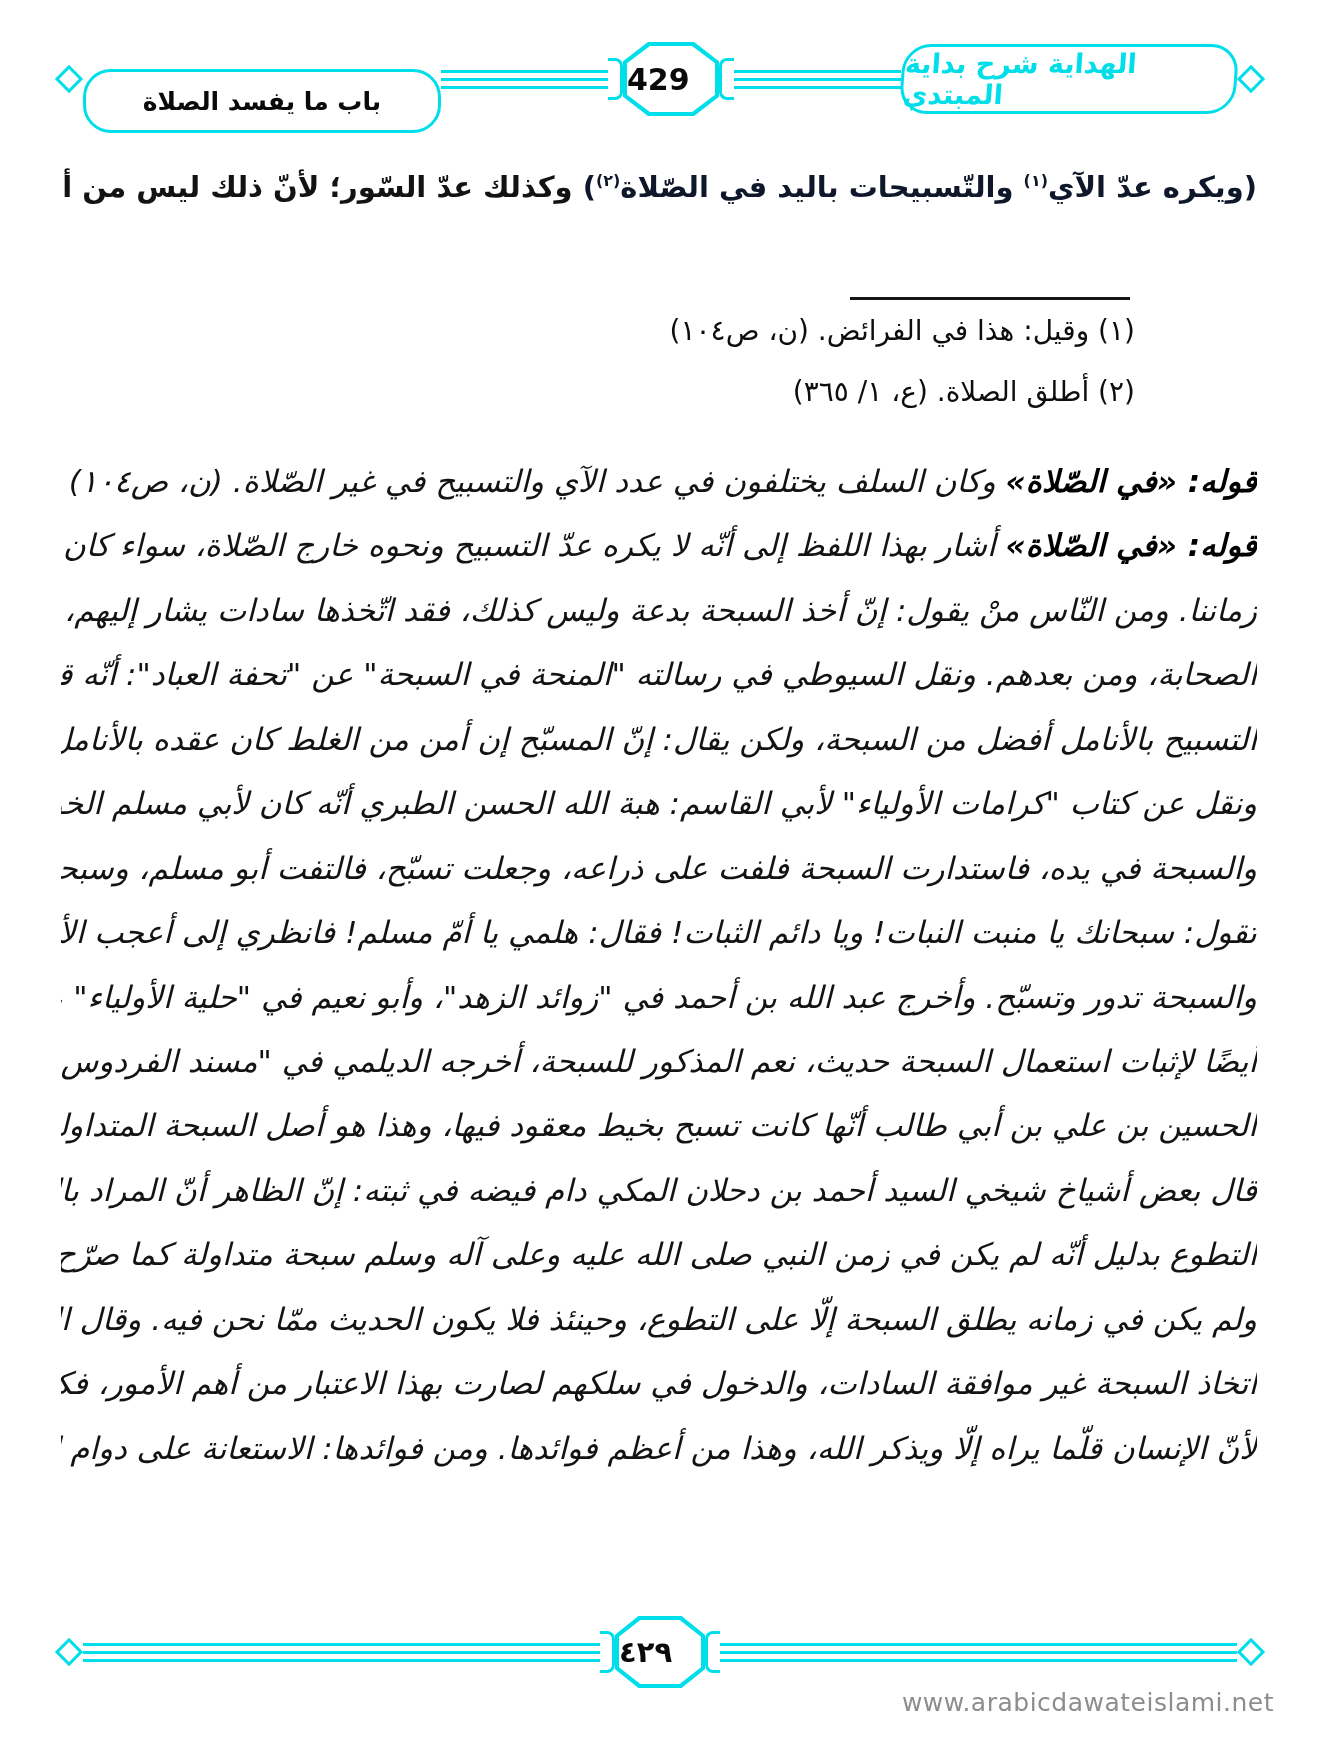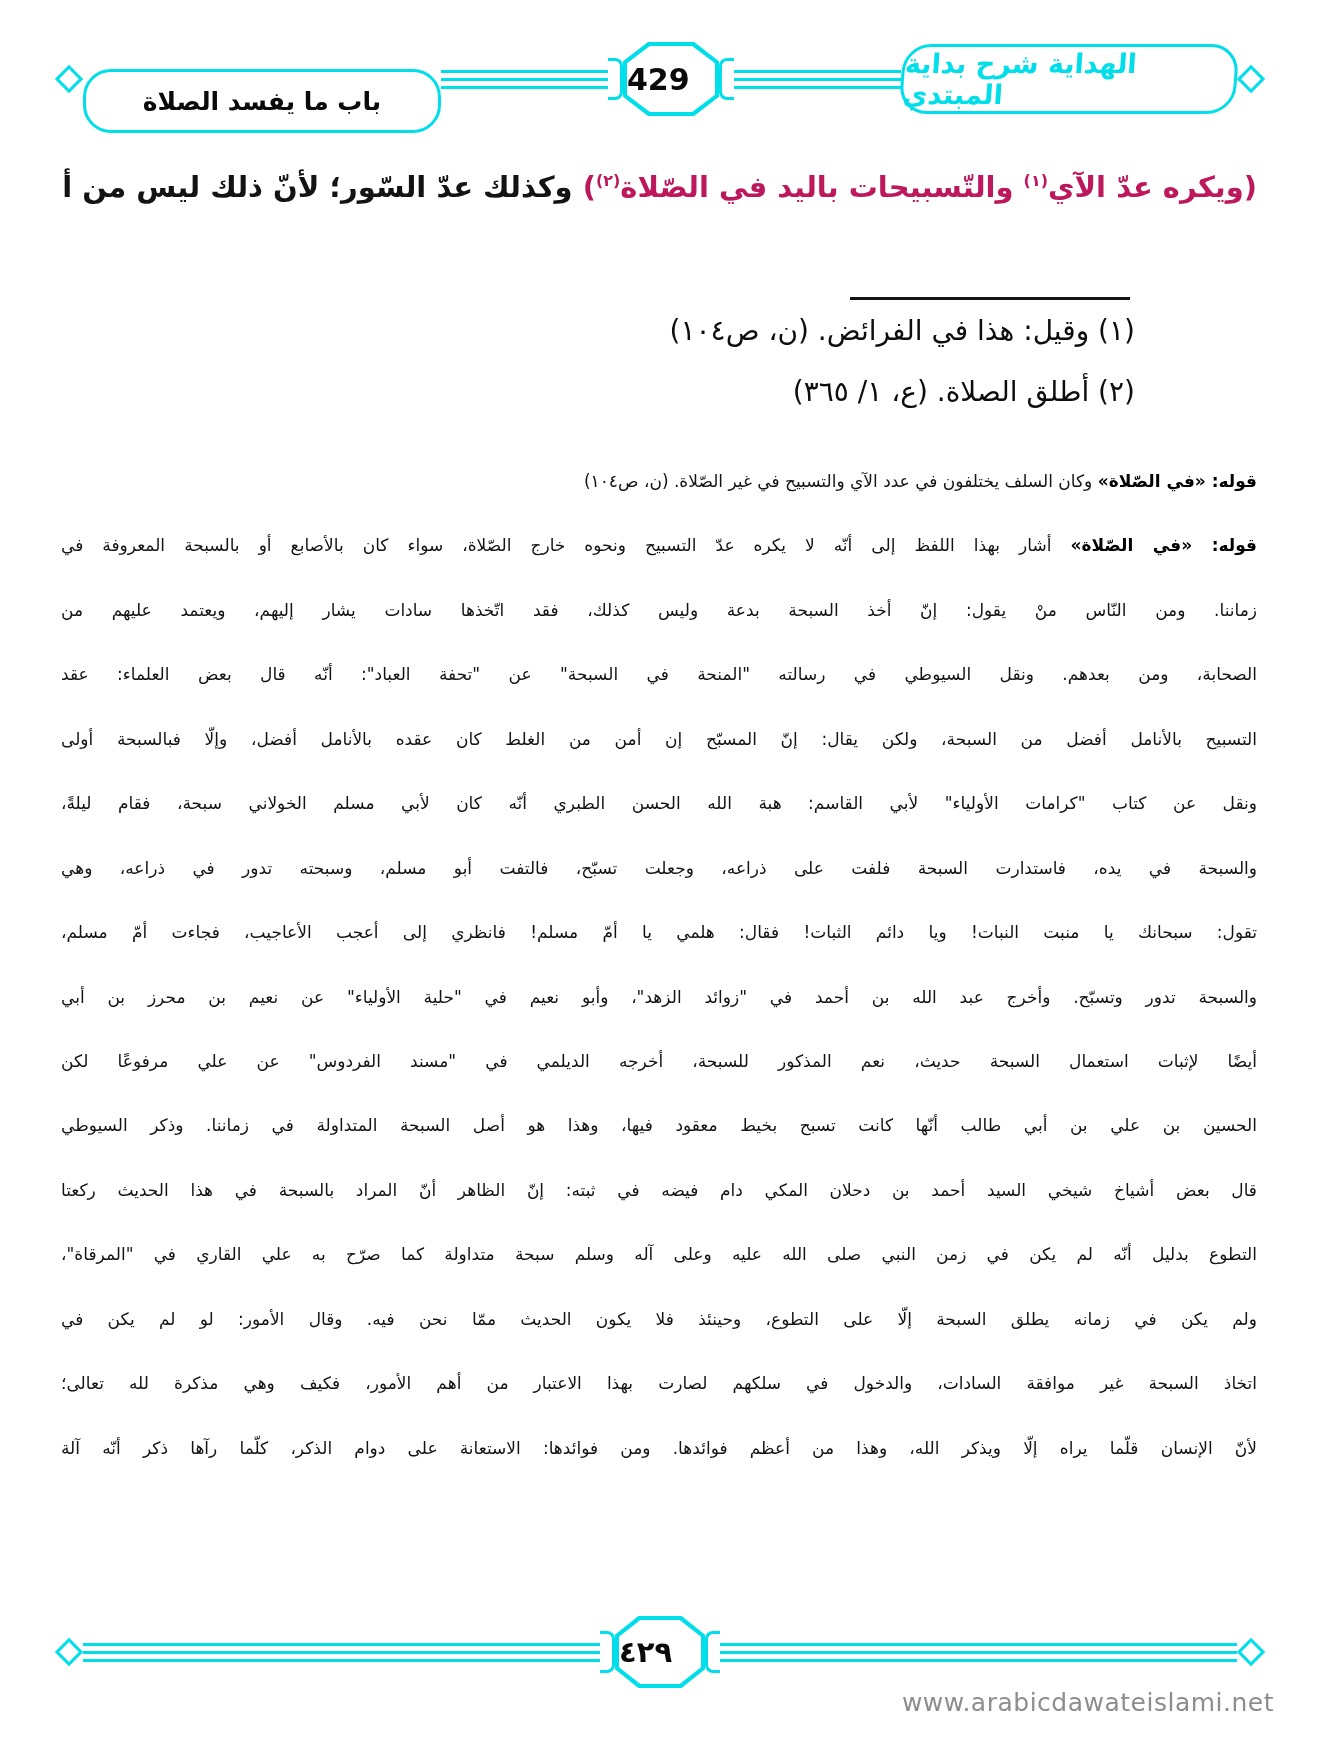--- a/index.html
+++ b/index.html
@@ -39,7 +39,7 @@
   .matn{position:absolute;top:150px;left:63px;right:63px;height:74px;line-height:74px;
         direction:rtl;white-space:nowrap;text-align:justify;text-align-last:justify;
         font-size:29px;font-weight:bold;overflow:hidden;}
-  .matn .cy{color:#be185d;margin-top:40px;}
+  .matn .cy{color:#0f172a;margin-top:40px;}
   .matn sup{font-size:0.55em;vertical-align:super;line-height:0;}
 
   

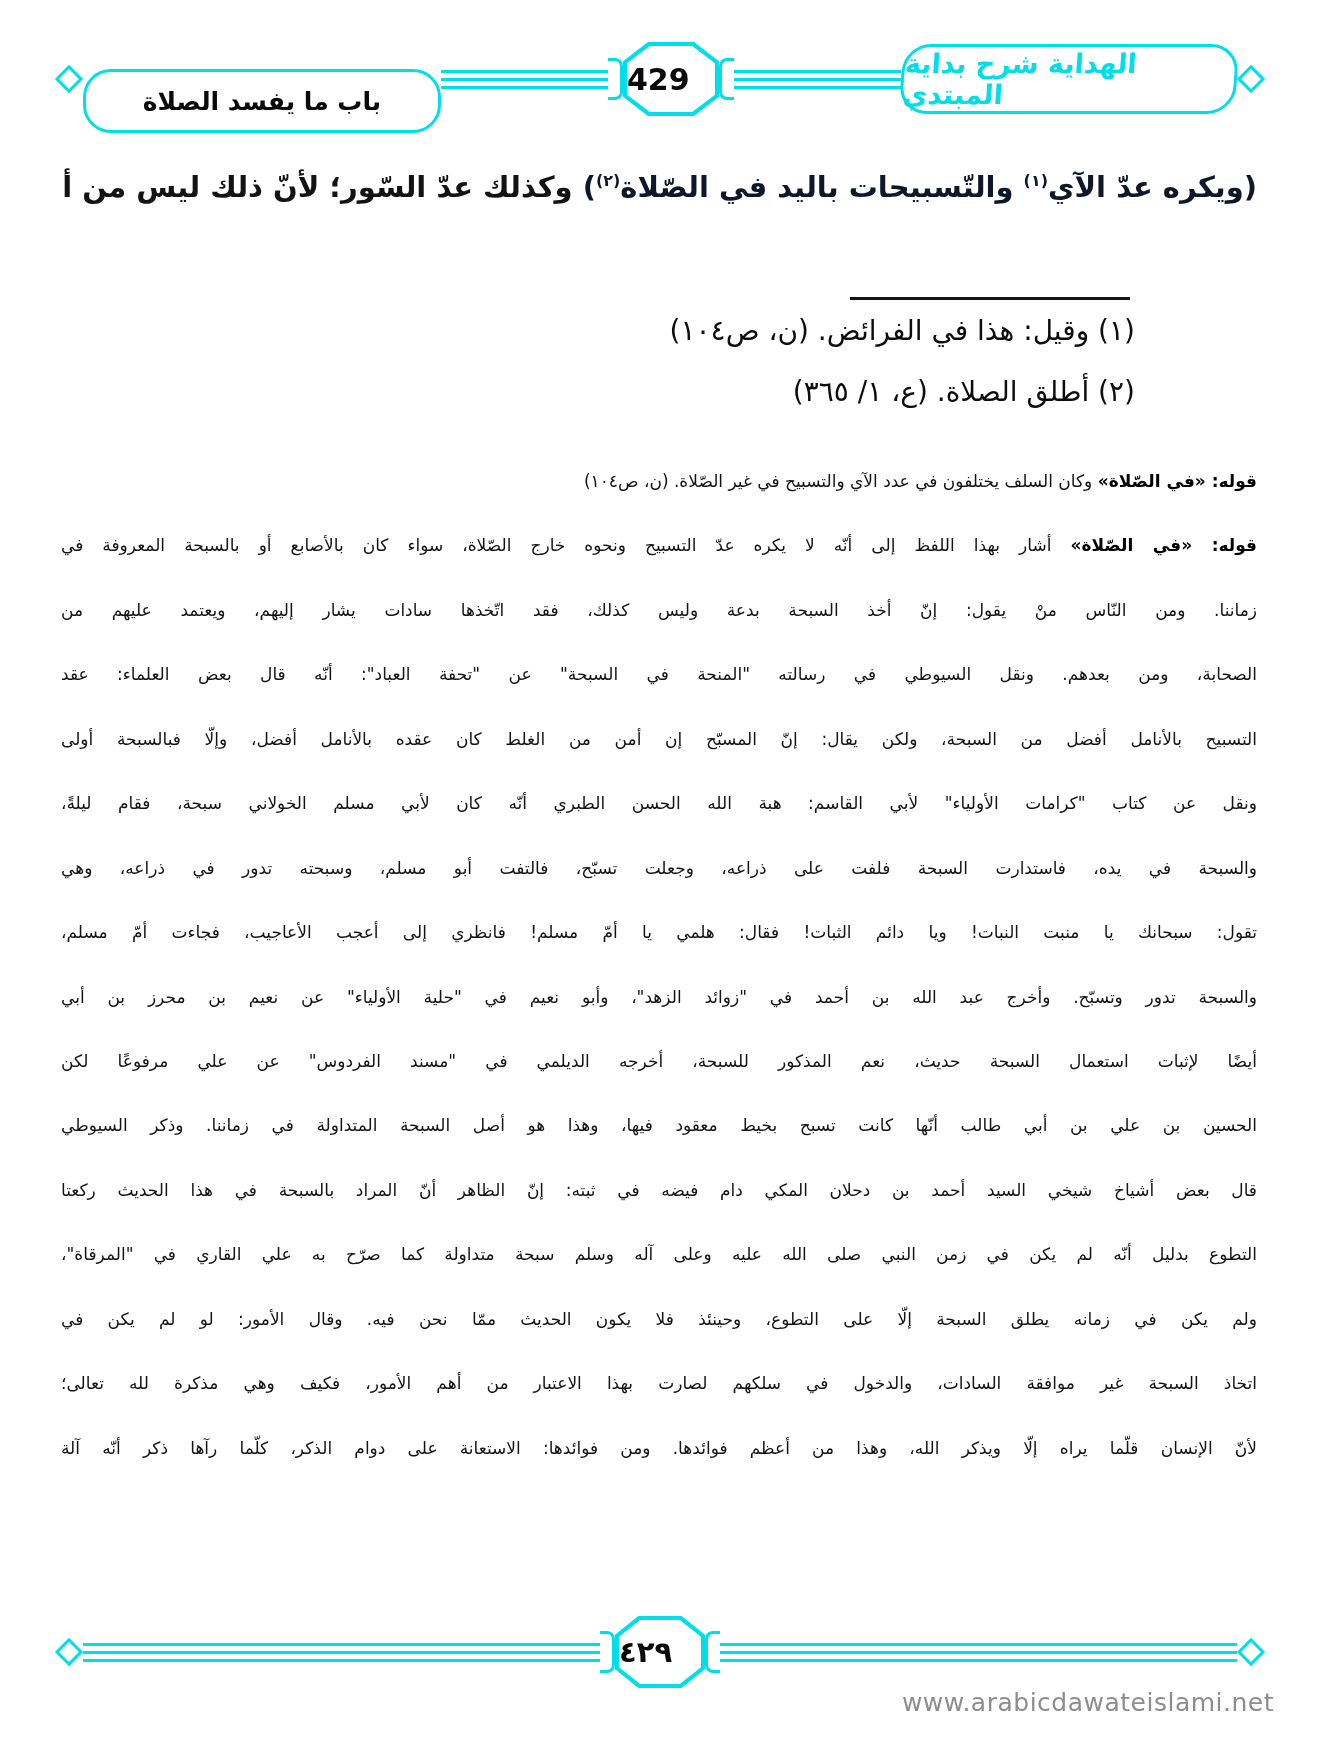--- a/index.html
+++ b/index.html
@@ -51,7 +51,7 @@
 
   
   .commentary{position:absolute;top:449px;left:61px;right:63px;direction:rtl;
-              font-size:17px;color:var(--ink);overflow:hidden;}
+              font-size:31px;color:var(--ink);overflow:hidden;font-style:italic;}
   .commentary .line{height:64.45px;line-height:64.45px;white-space:nowrap;
                     text-align:justify;text-align-last:justify;}
   .commentary .line.end{text-align-last:right;}

